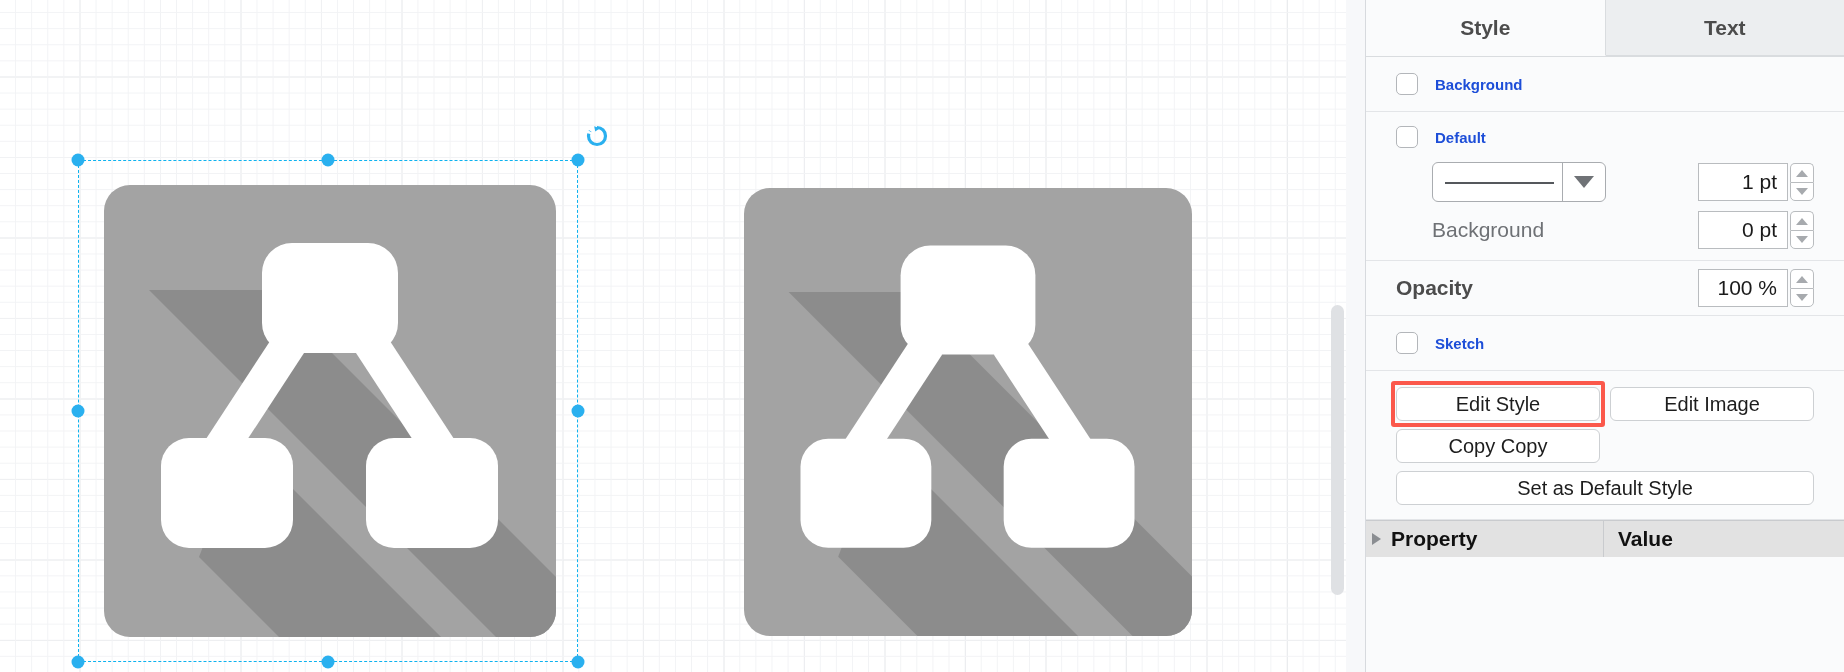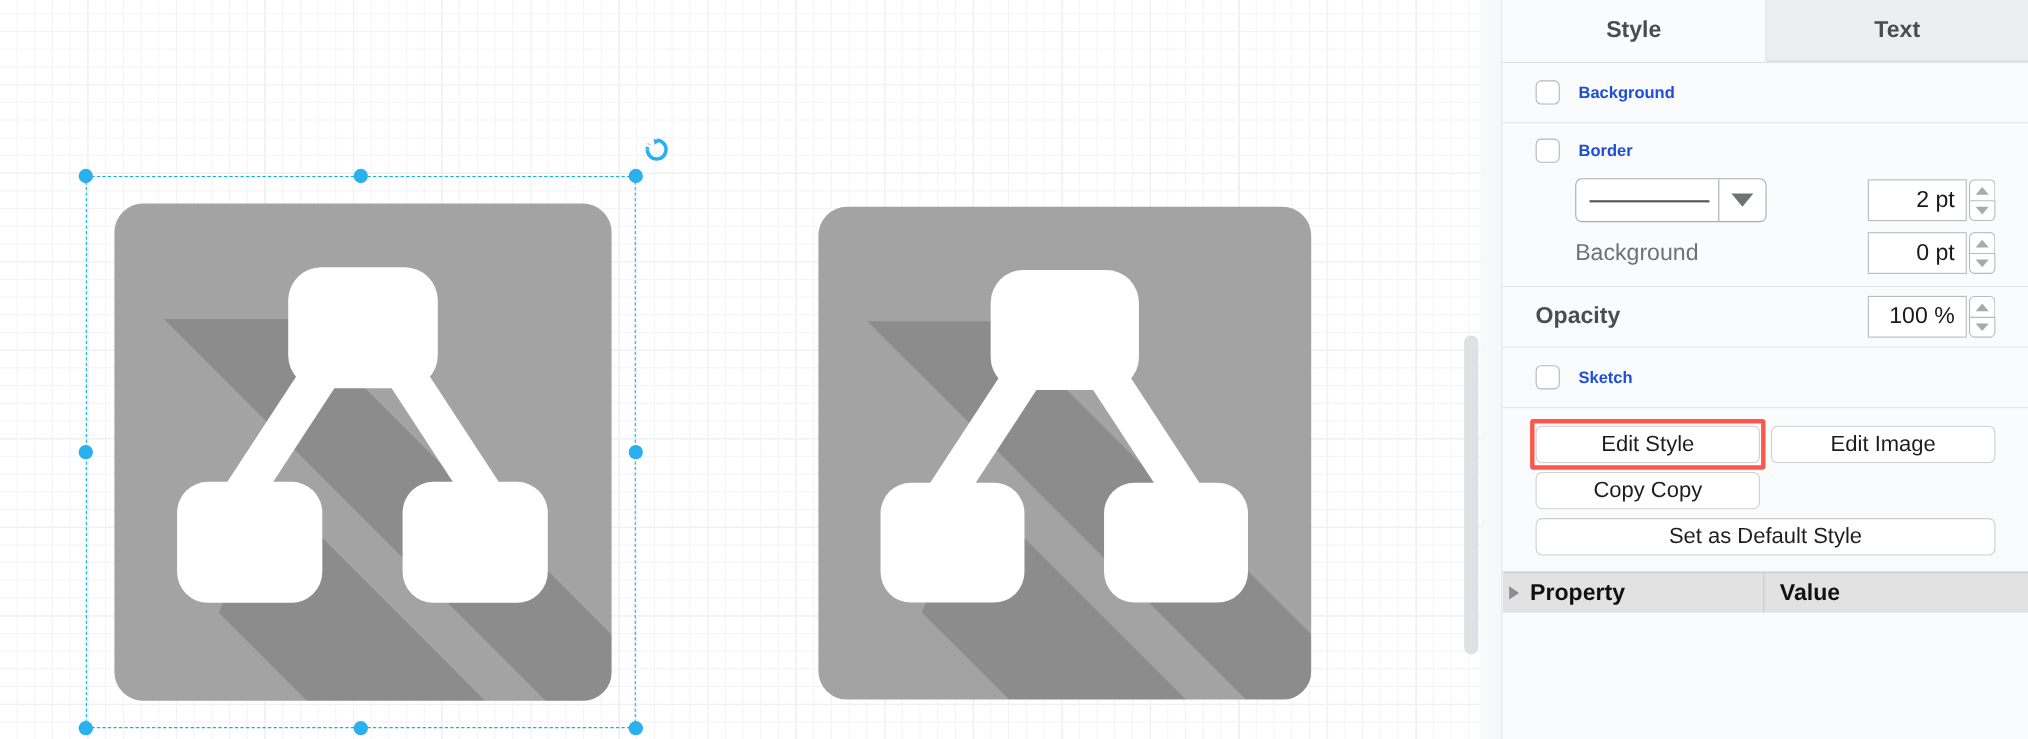--- a/index.html
+++ b/index.html
@@ -432,7 +432,7 @@
     <div class="section">
       <div class="row" style="min-height:50px;">
         <div class="chk"></div>
-        <div class="chk-label">Border</div>
+        <div class="chk-label">Default</div>
       </div>
 
       <div class="border-ctl">

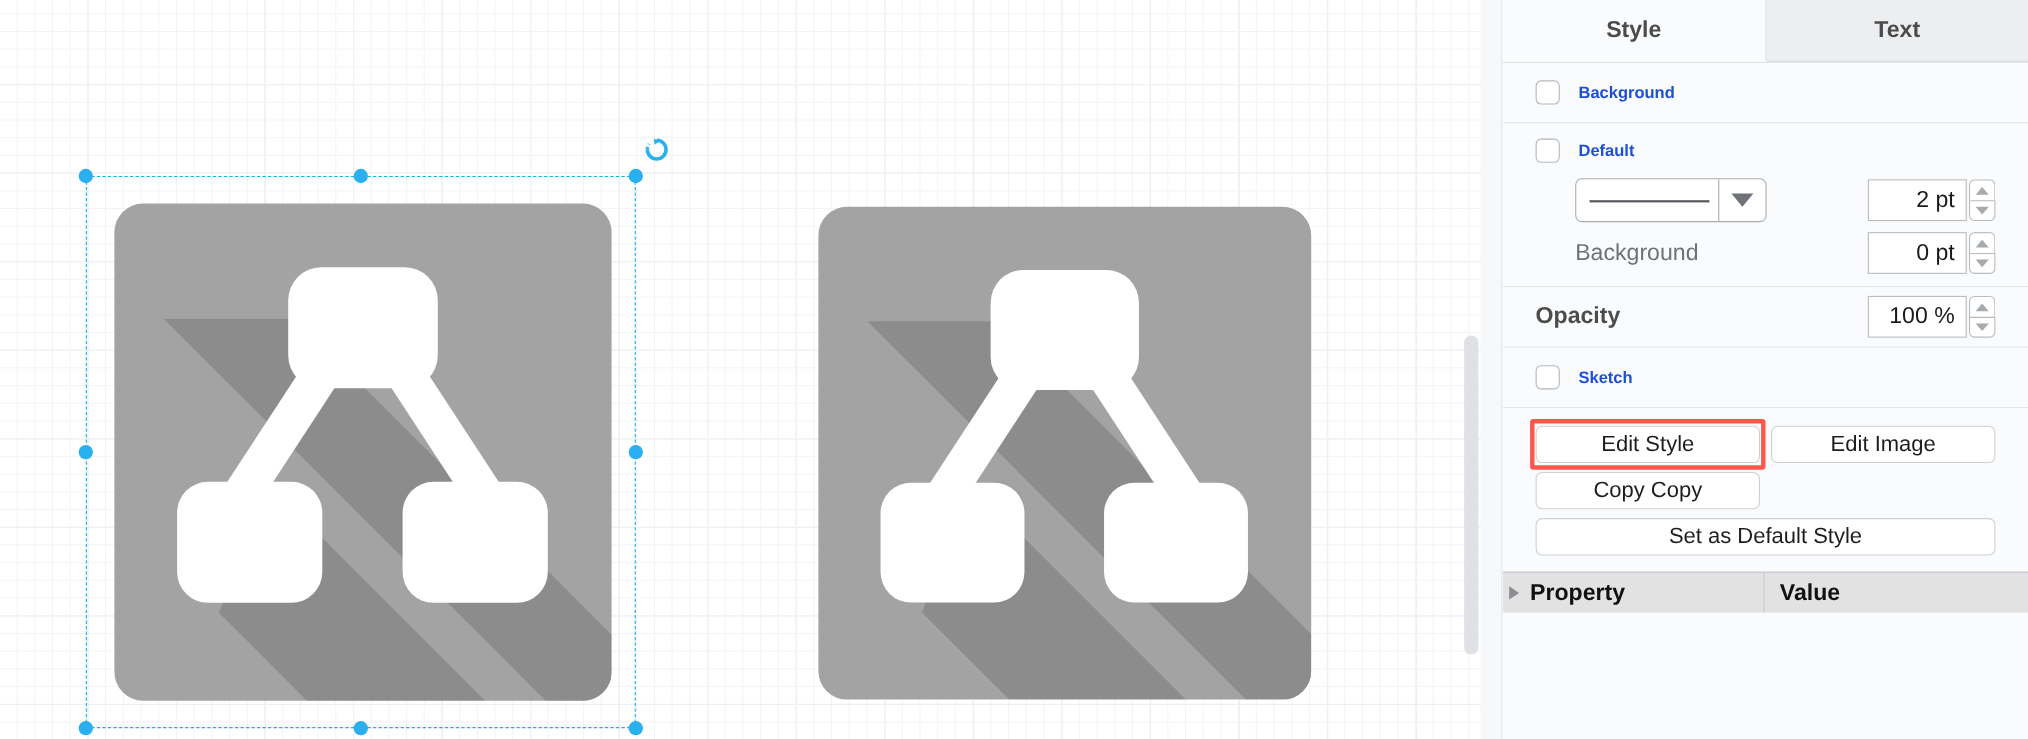--- a/index.html
+++ b/index.html
@@ -443,7 +443,7 @@
           </div>
         </div>
         <div class="spacer"></div>
-        <div class="numfield">2 pt</div>
+        <div class="numfield">1 pt</div>
         <div class="spin">
           <div class="sb up">
               <span class="tri-up"></span>

